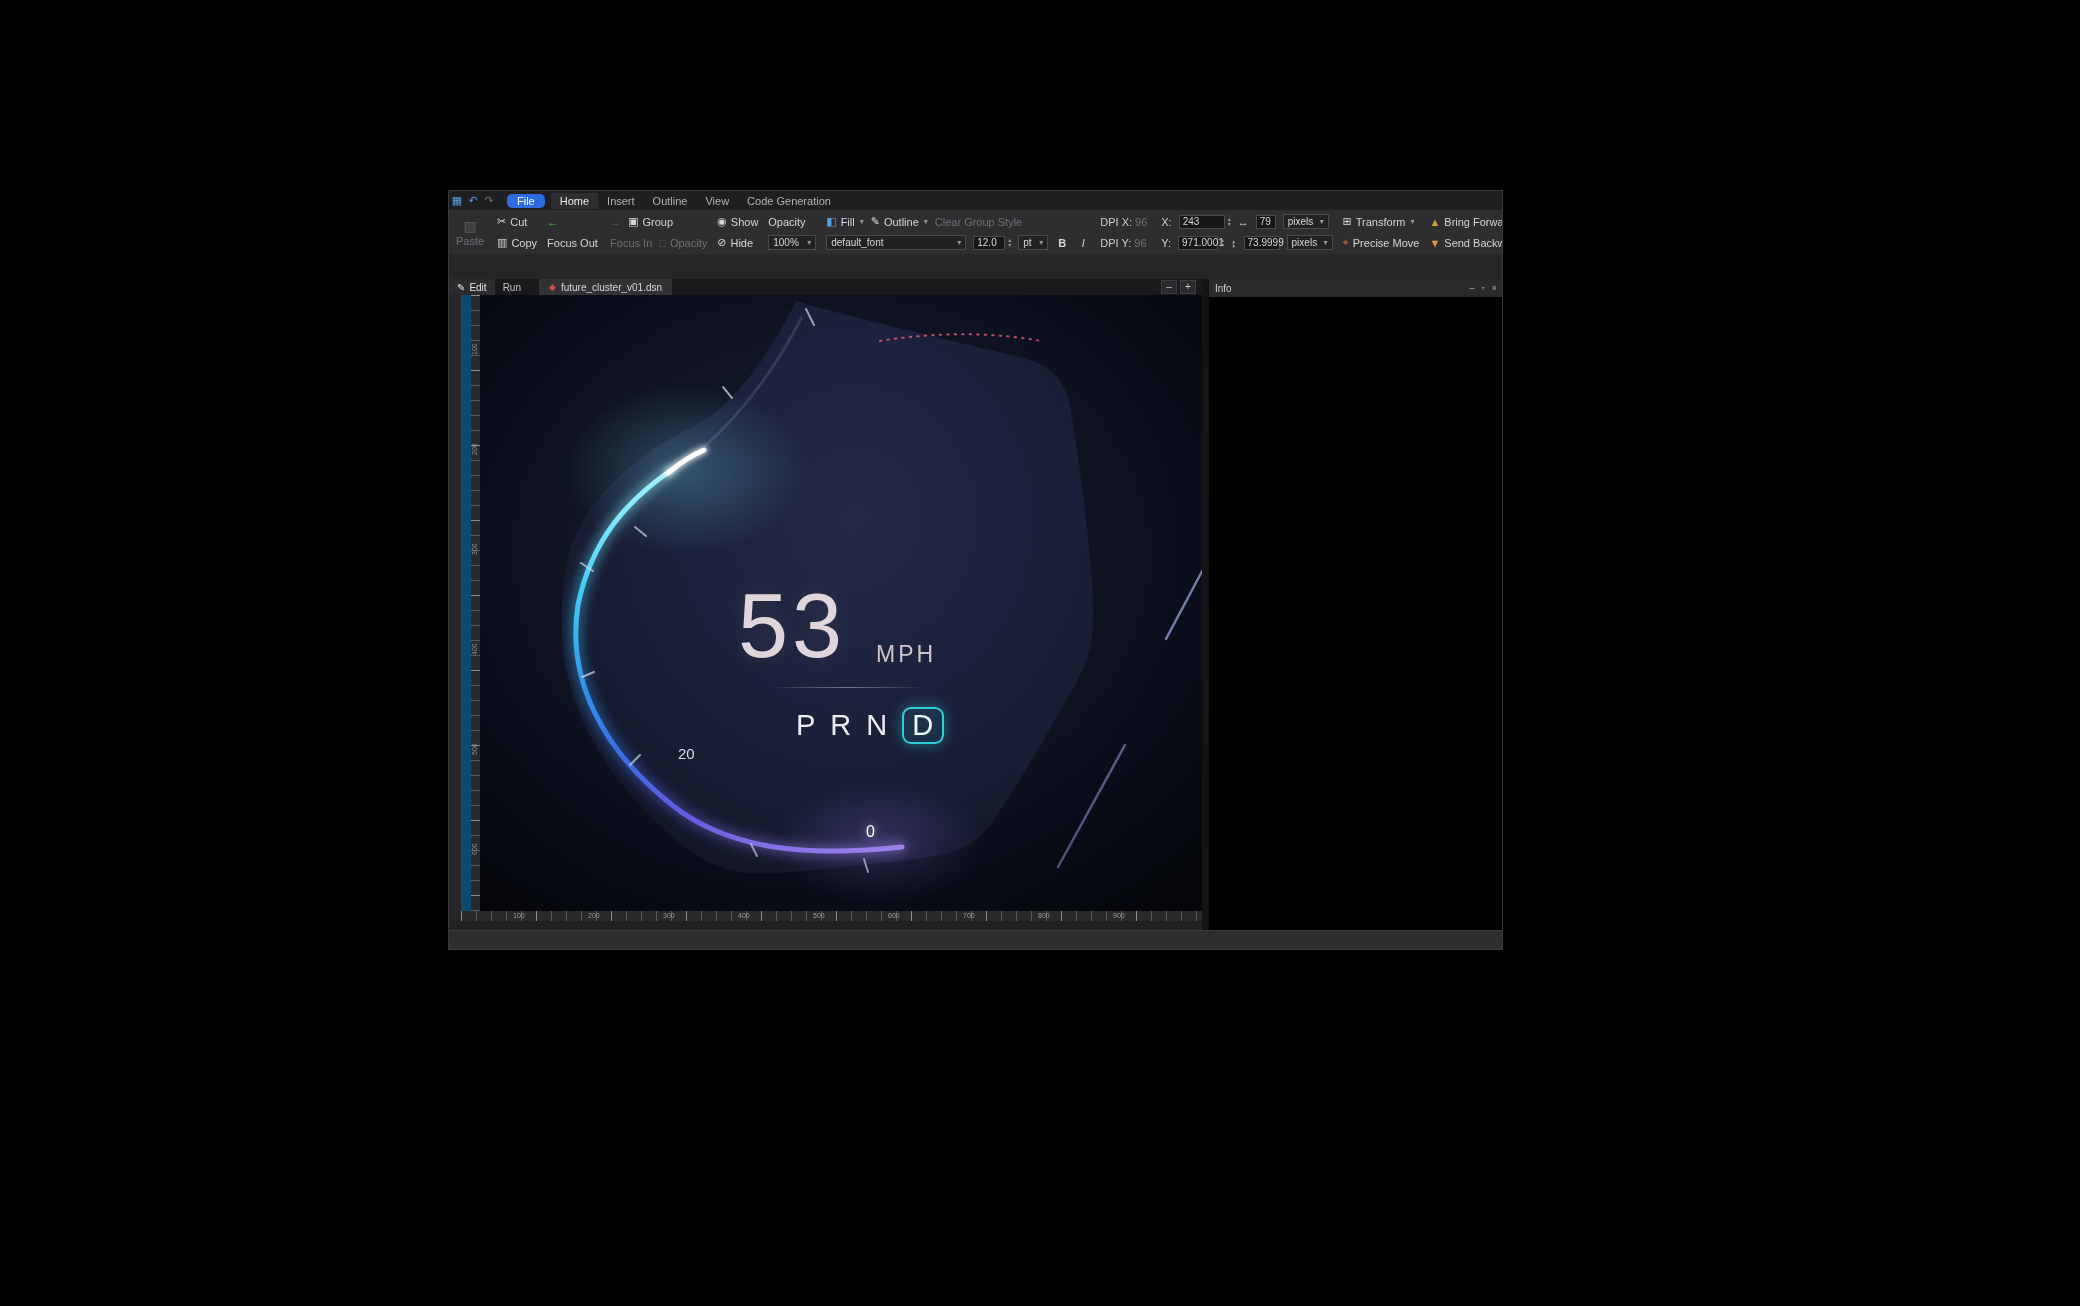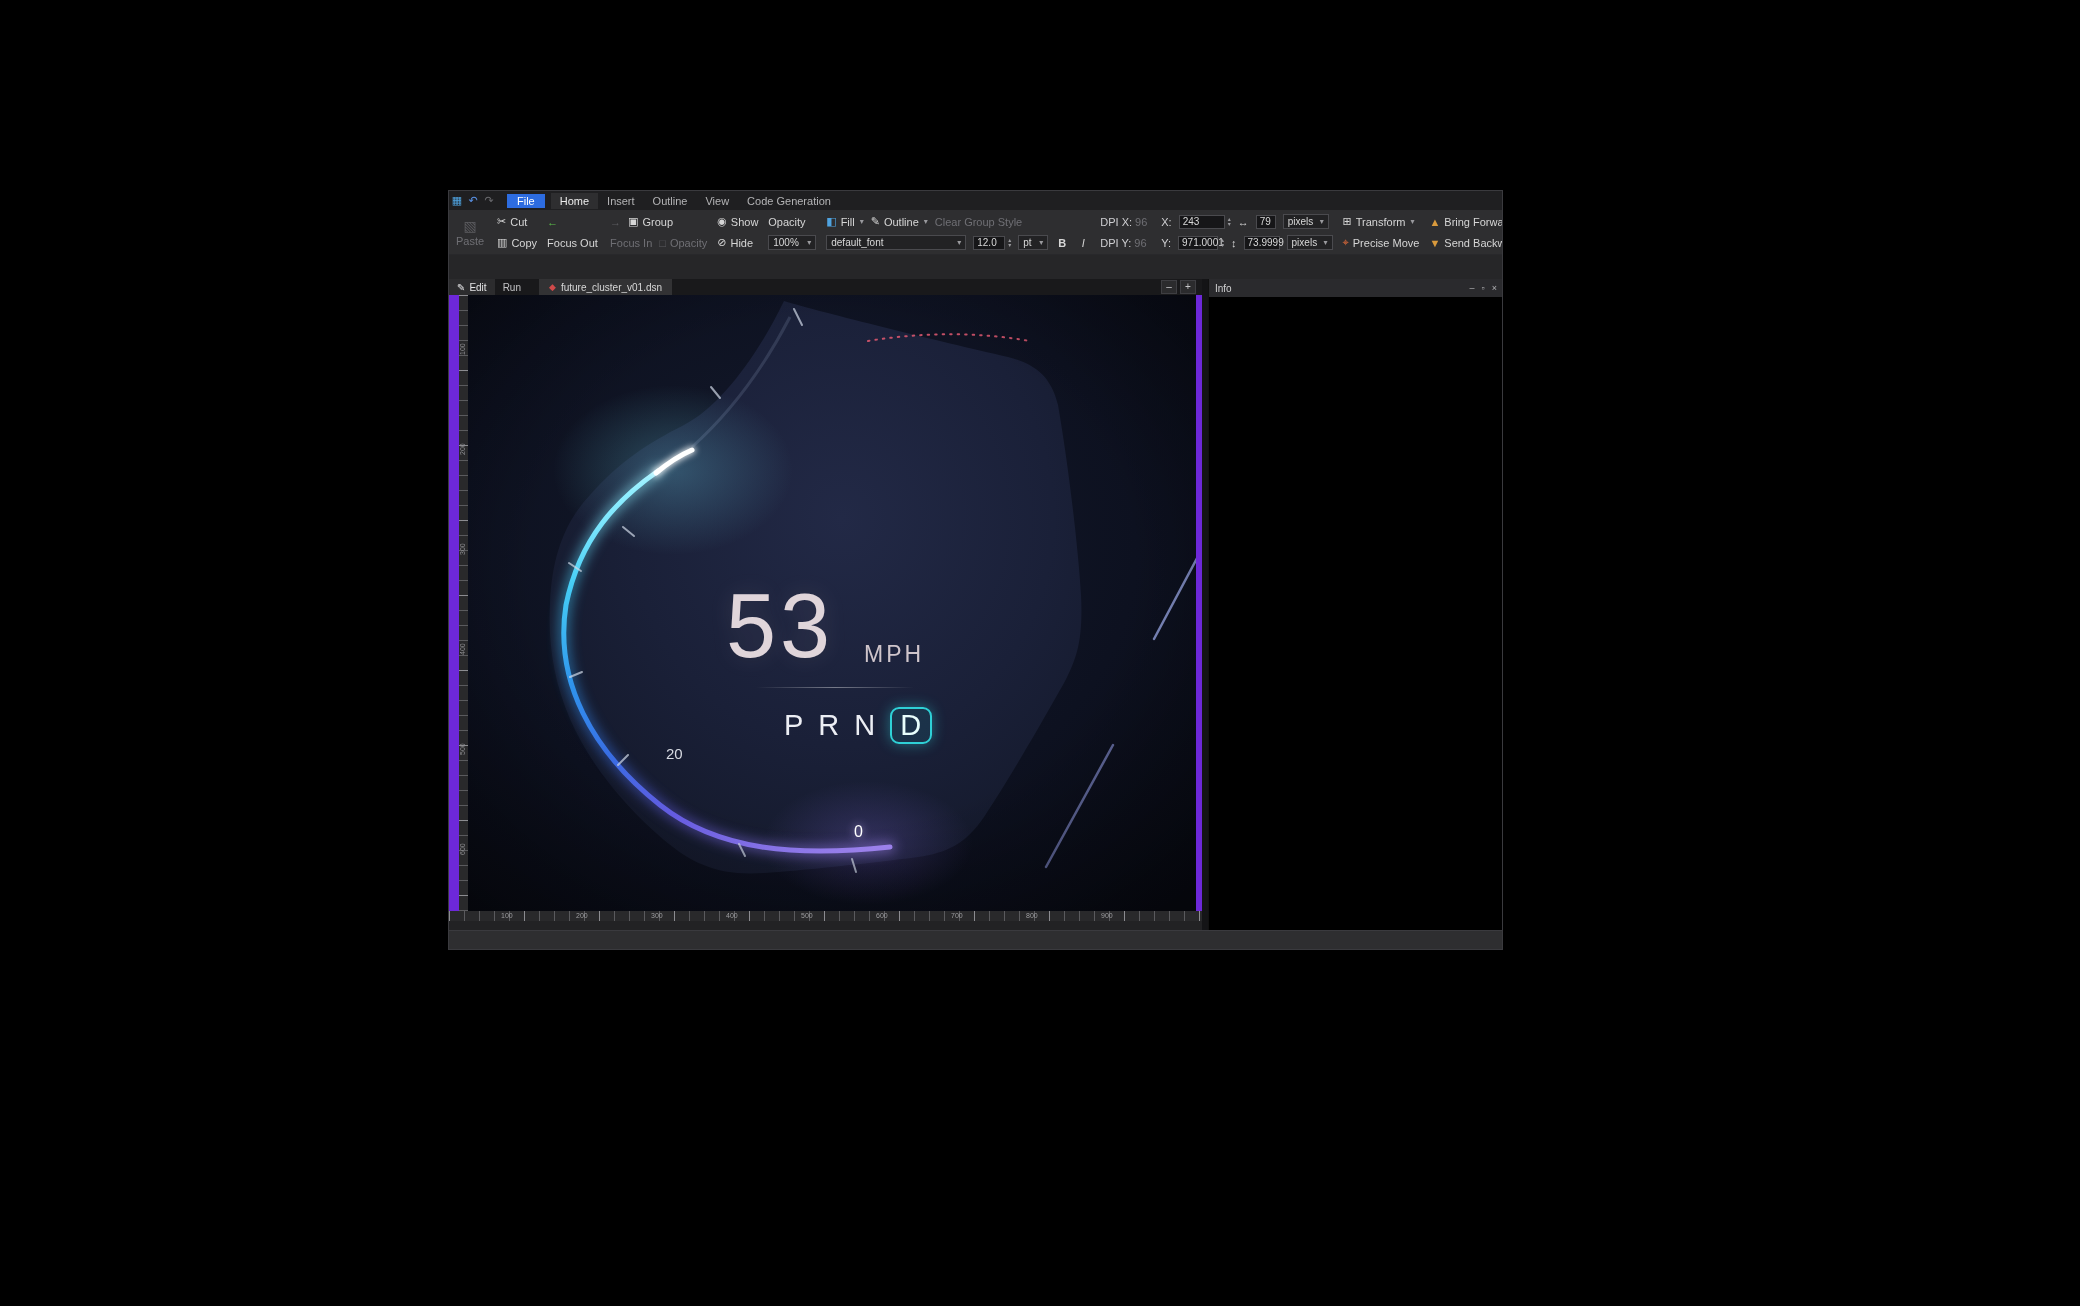--- a/index.html
+++ b/index.html
@@ -12,7 +12,7 @@
   .tabsrow{position:absolute;left:0;top:0;width:100%;height:19px;background:#1f1f21;
            display:flex;align-items:center;font-size:11px;}
   .qicon{width:16px;text-align:center;font-size:11px;cursor:default;}
-  .filebtn{background:#2d6ce0;color:#fff;padding:1px 10px;margin:0 6px 0 10px;border-radius:0;font-size:11px;}
+  .filebtn{background:#2d6ce0;color:#fff;padding:1px 10px;margin:0 6px 0 10px;border-radius:5px;font-size:11px;}
   .ttab{padding:2px 9px;color:#b4b4b6;}
   .ttab.active{background:#2e2e30;color:#ececec;}
 

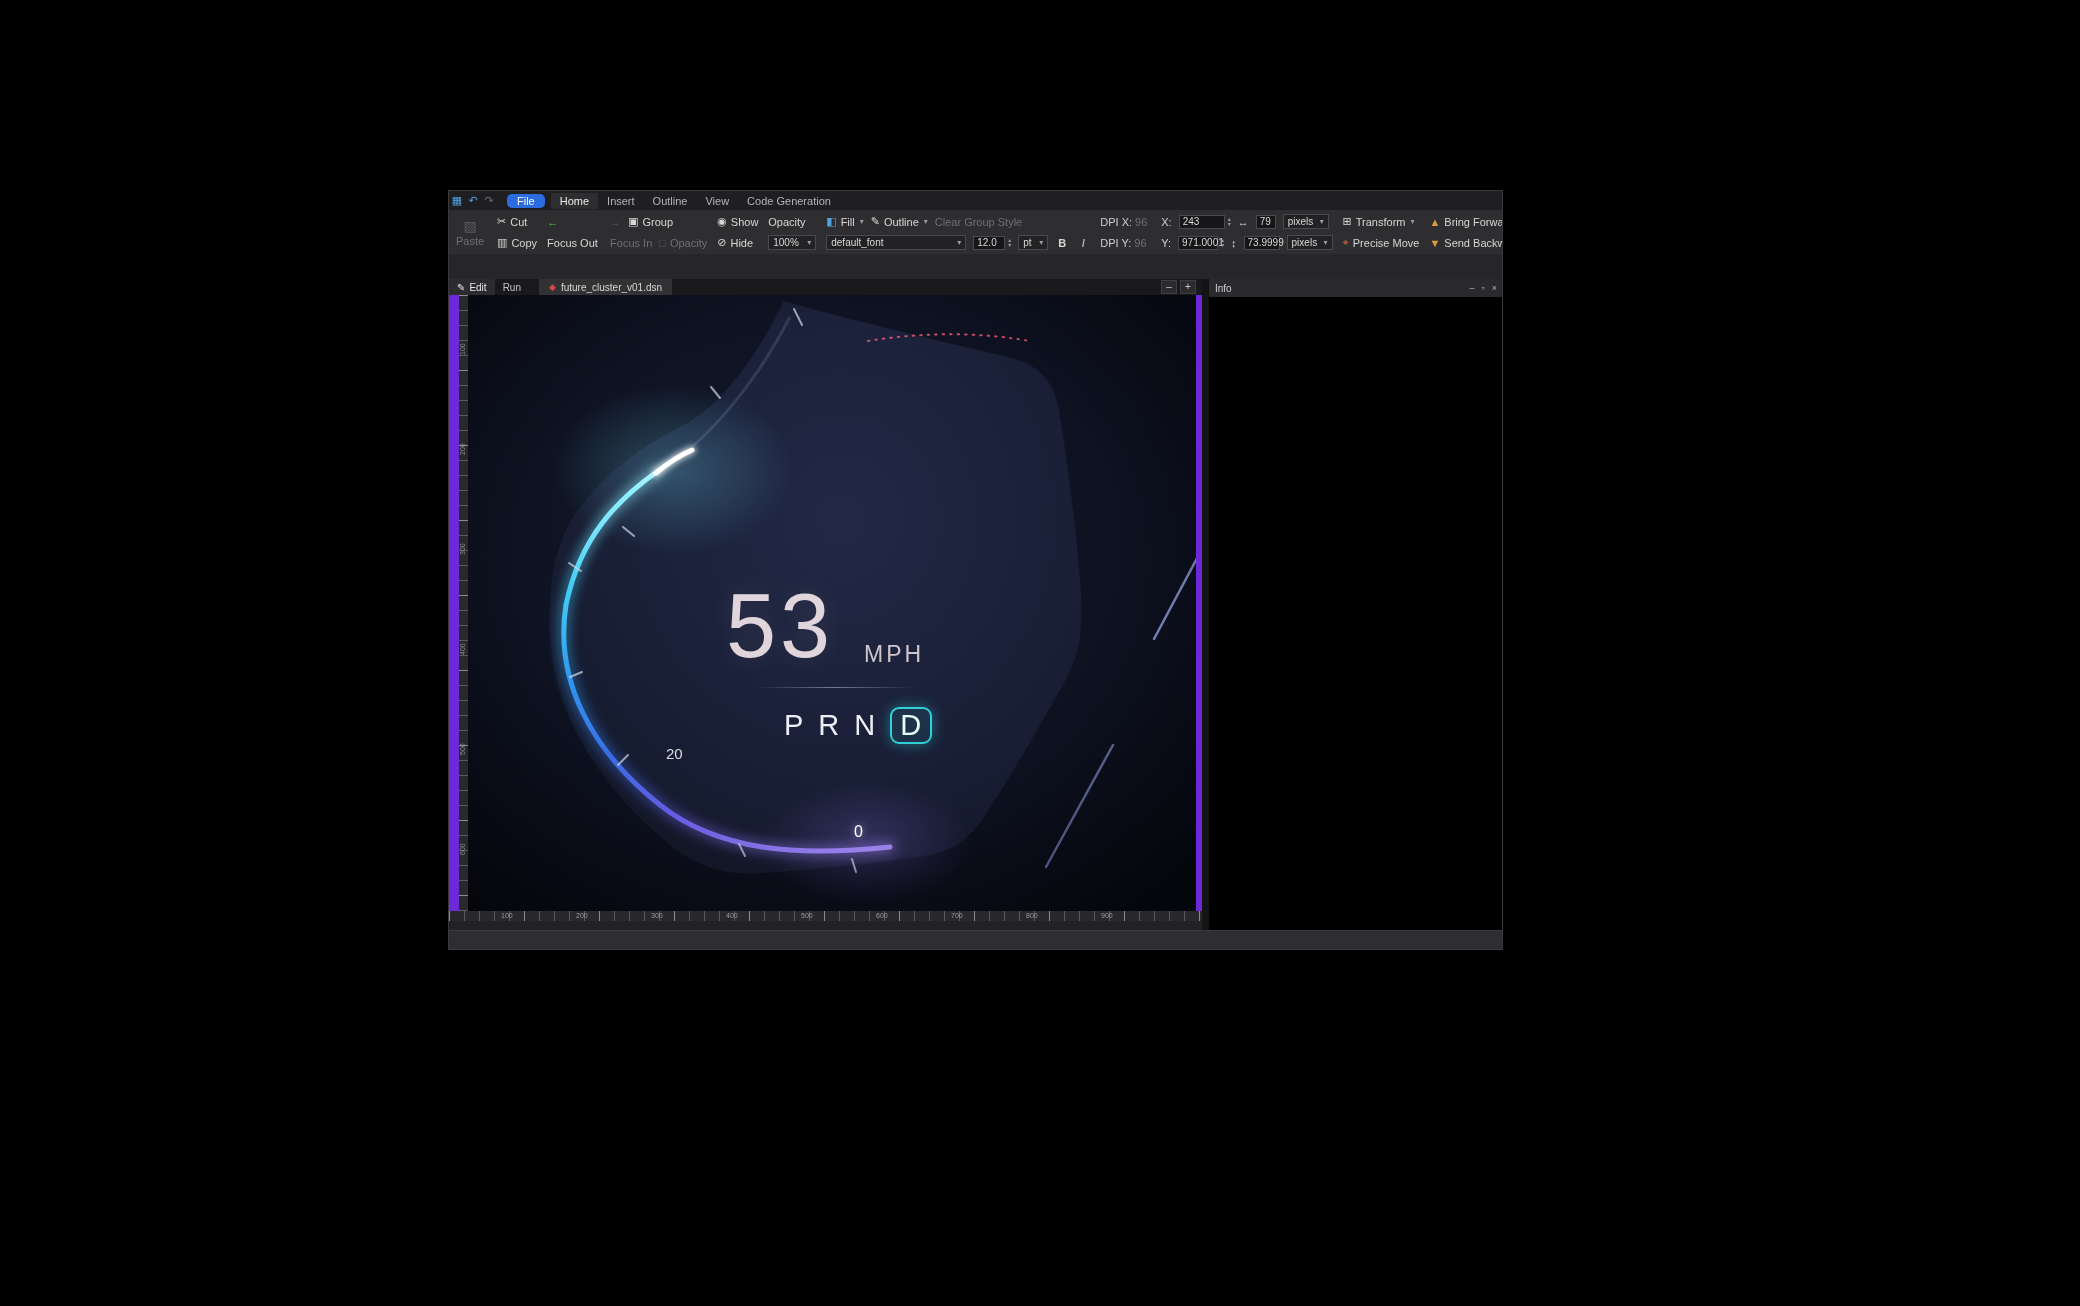--- a/index.html
+++ b/index.html
@@ -53,7 +53,7 @@
         display:flex;align-items:center;justify-content:center;font-size:10px;line-height:10px;}
 
   
-  .docarea{position:absolute;left:0;top:104px;width:753px;height:626px;background:#6d28d9;}
+  .docarea{position:absolute;left:12px;top:104px;width:753px;height:626px;background:#0c4a6e;}
   .vruler{position:absolute;left:10px;top:0;width:9px;height:616px;background-color:#29292b;
           background-image:repeating-linear-gradient(to bottom,rgba(150,150,155,.45) 0 1px,transparent 1px 15px),
                            repeating-linear-gradient(to bottom,rgba(180,180,185,.65) 0 1px,transparent 1px 75px);}

